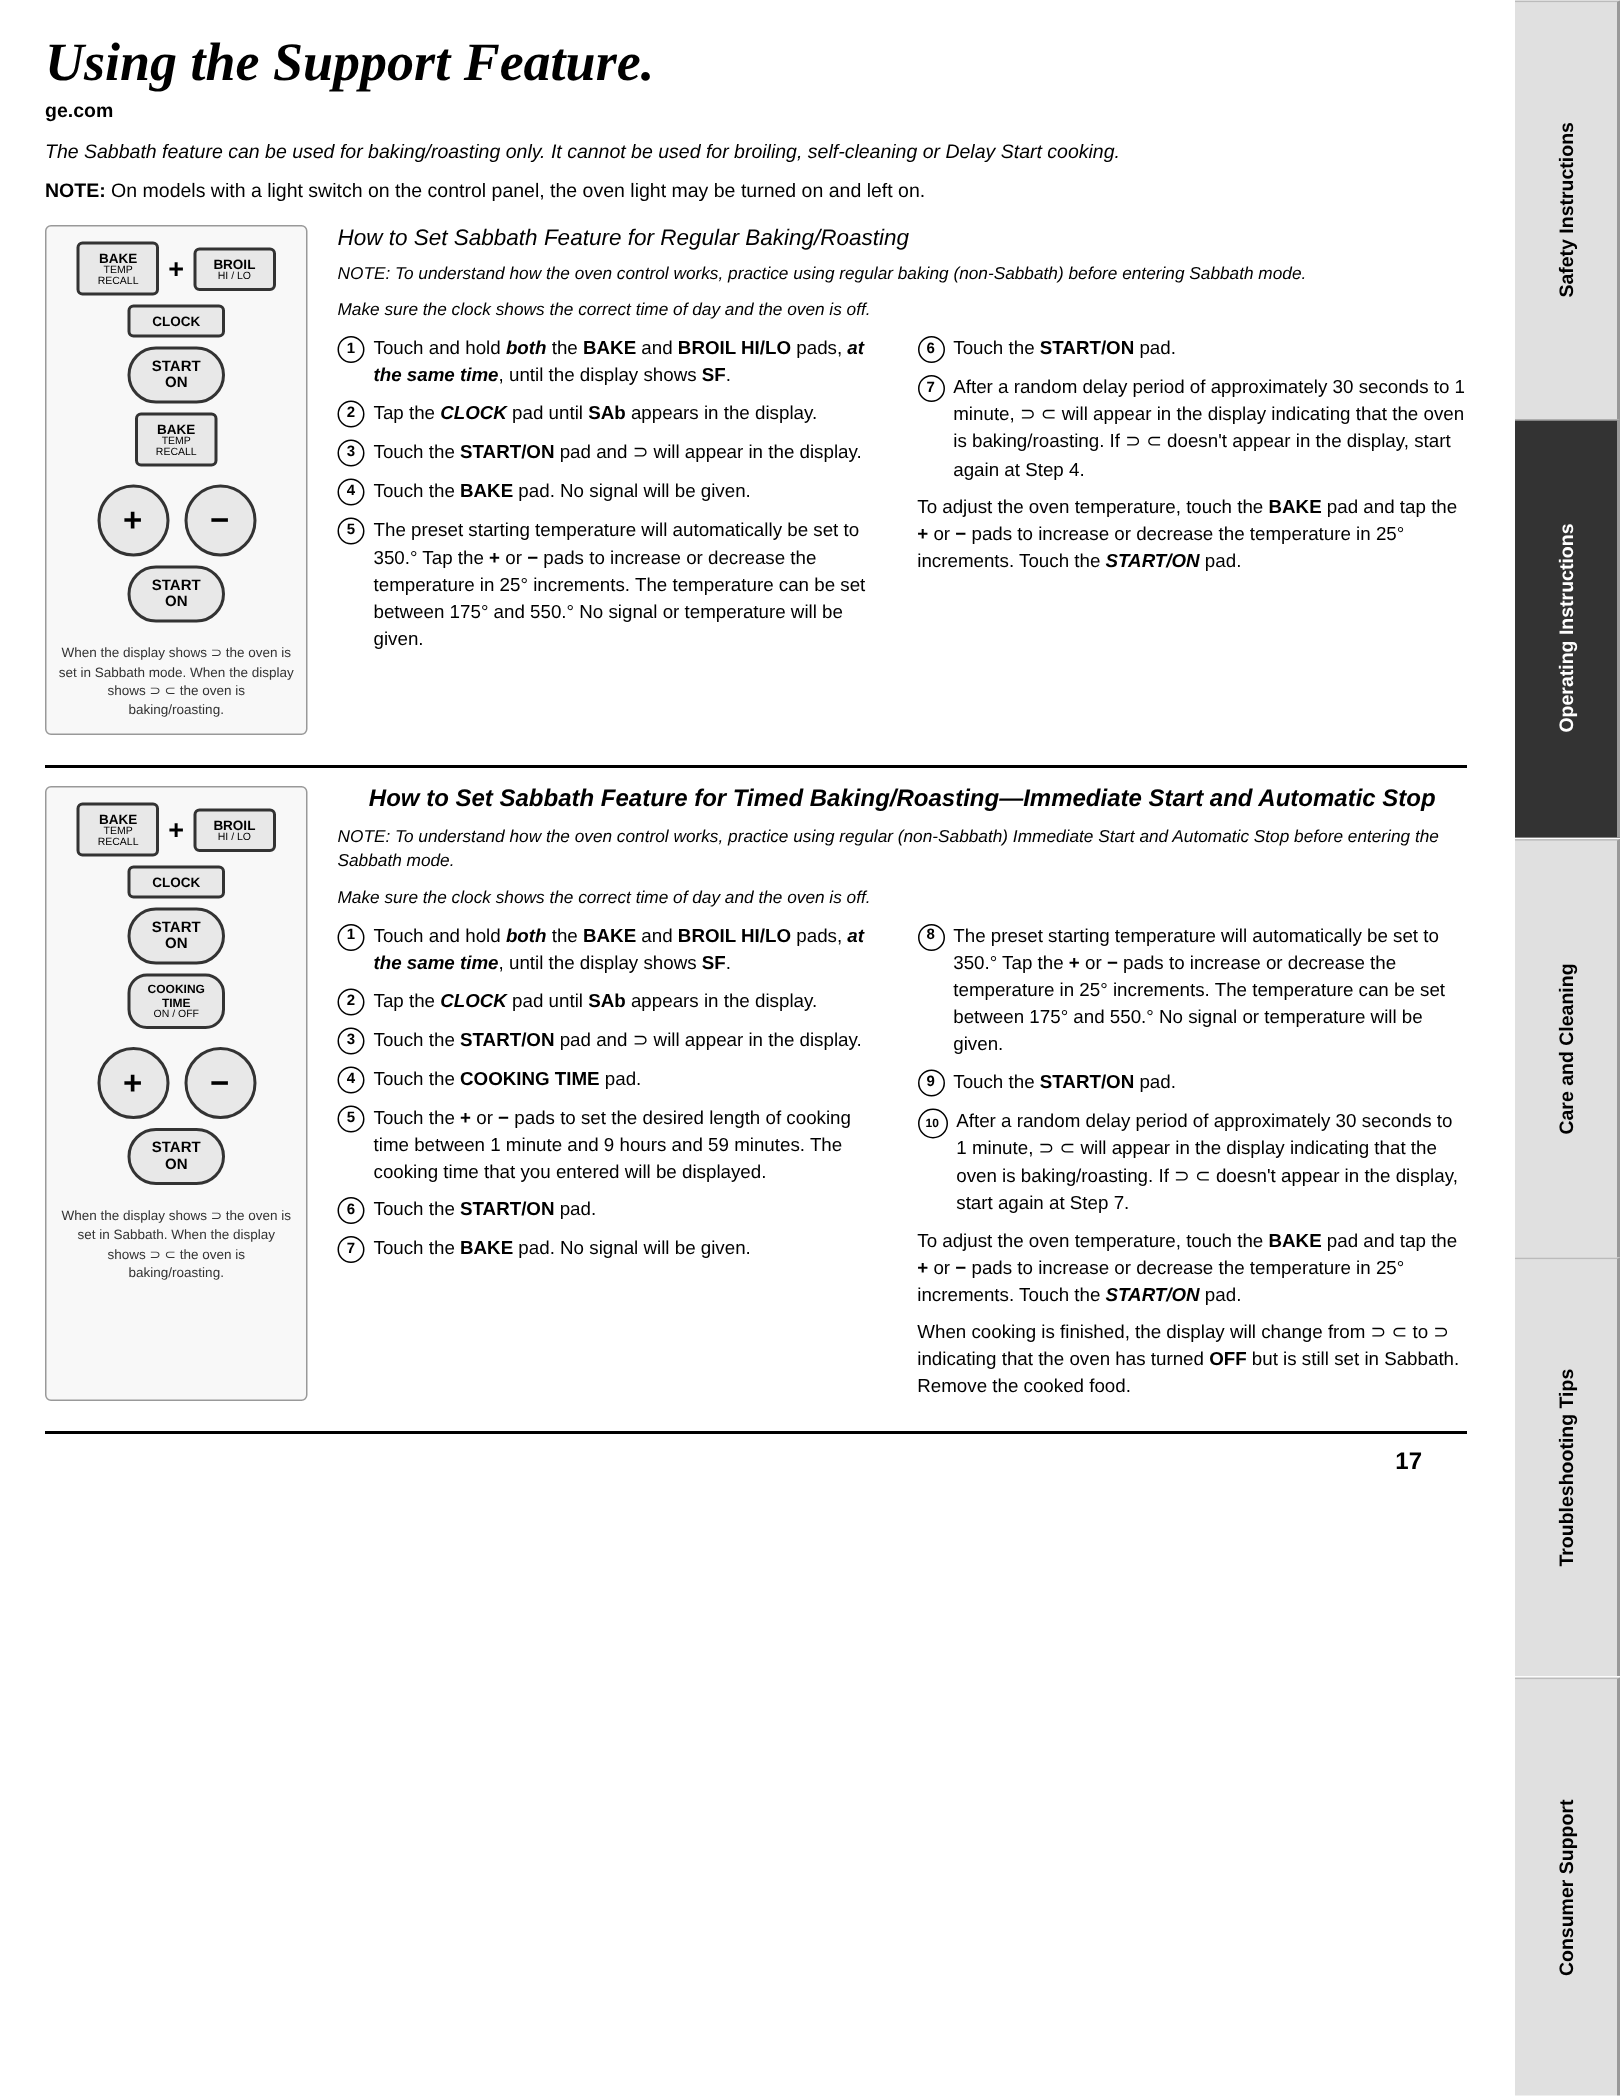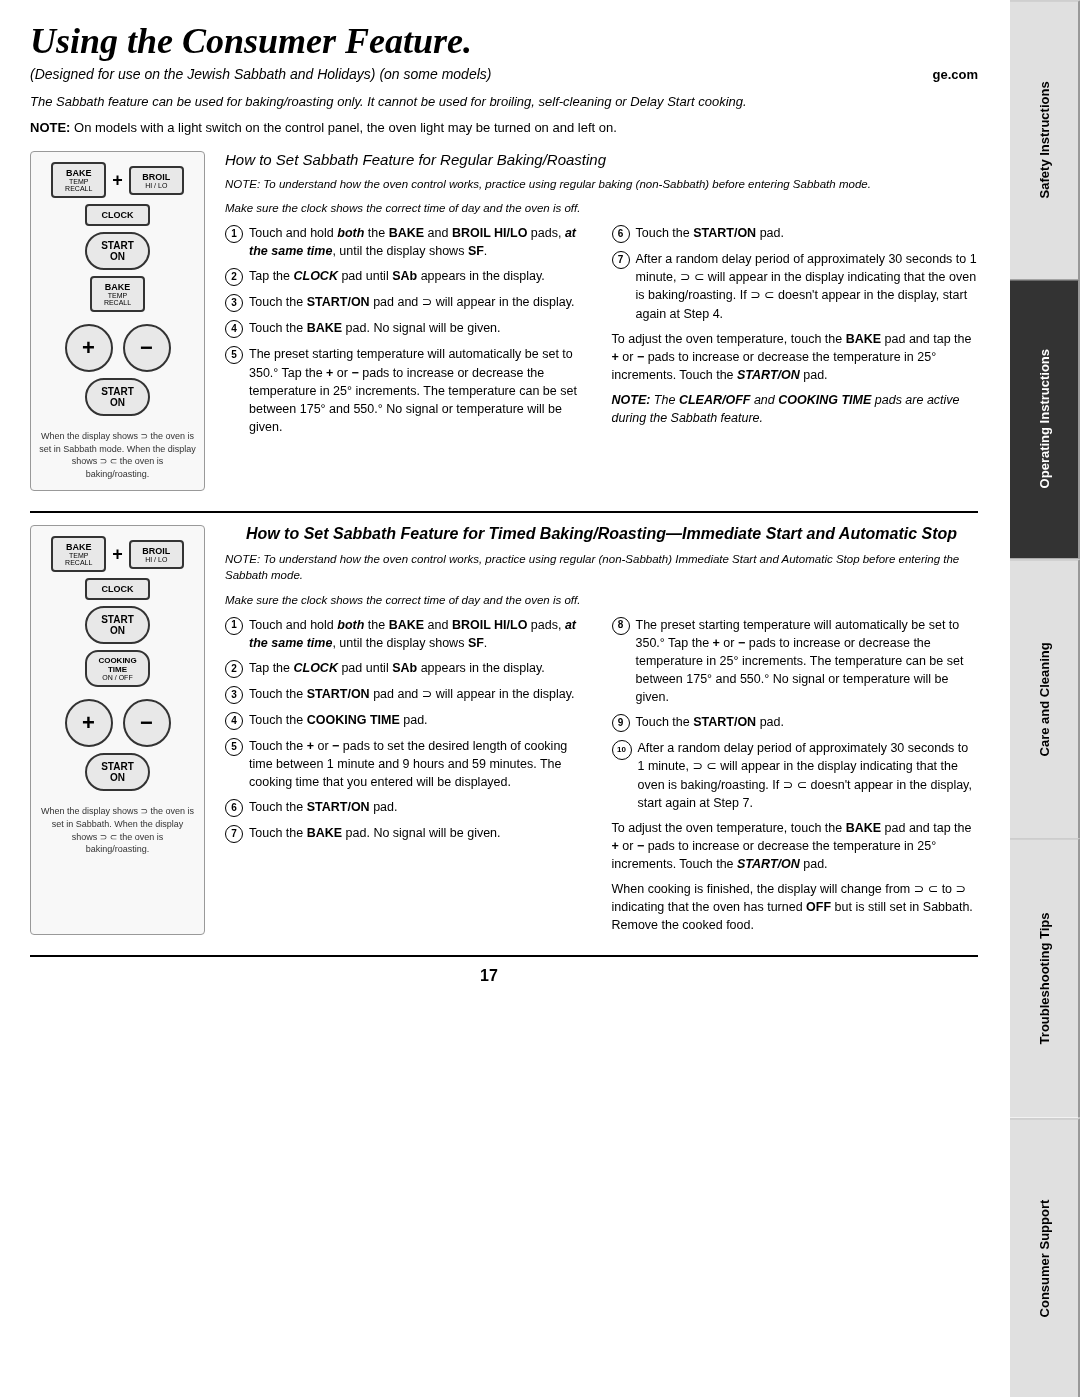--- a/index.html
+++ b/index.html
@@ -277,7 +277,7 @@
 
 <div class="main-content">
 
-  <h1>Using the Consumer Feature.</h1>
+  <h1>Using the Support Feature.</h1>
 
   <div class="subtitle">
     <span>(Designed for use on the Jewish Sabbath and Holidays) (on some models)</span>

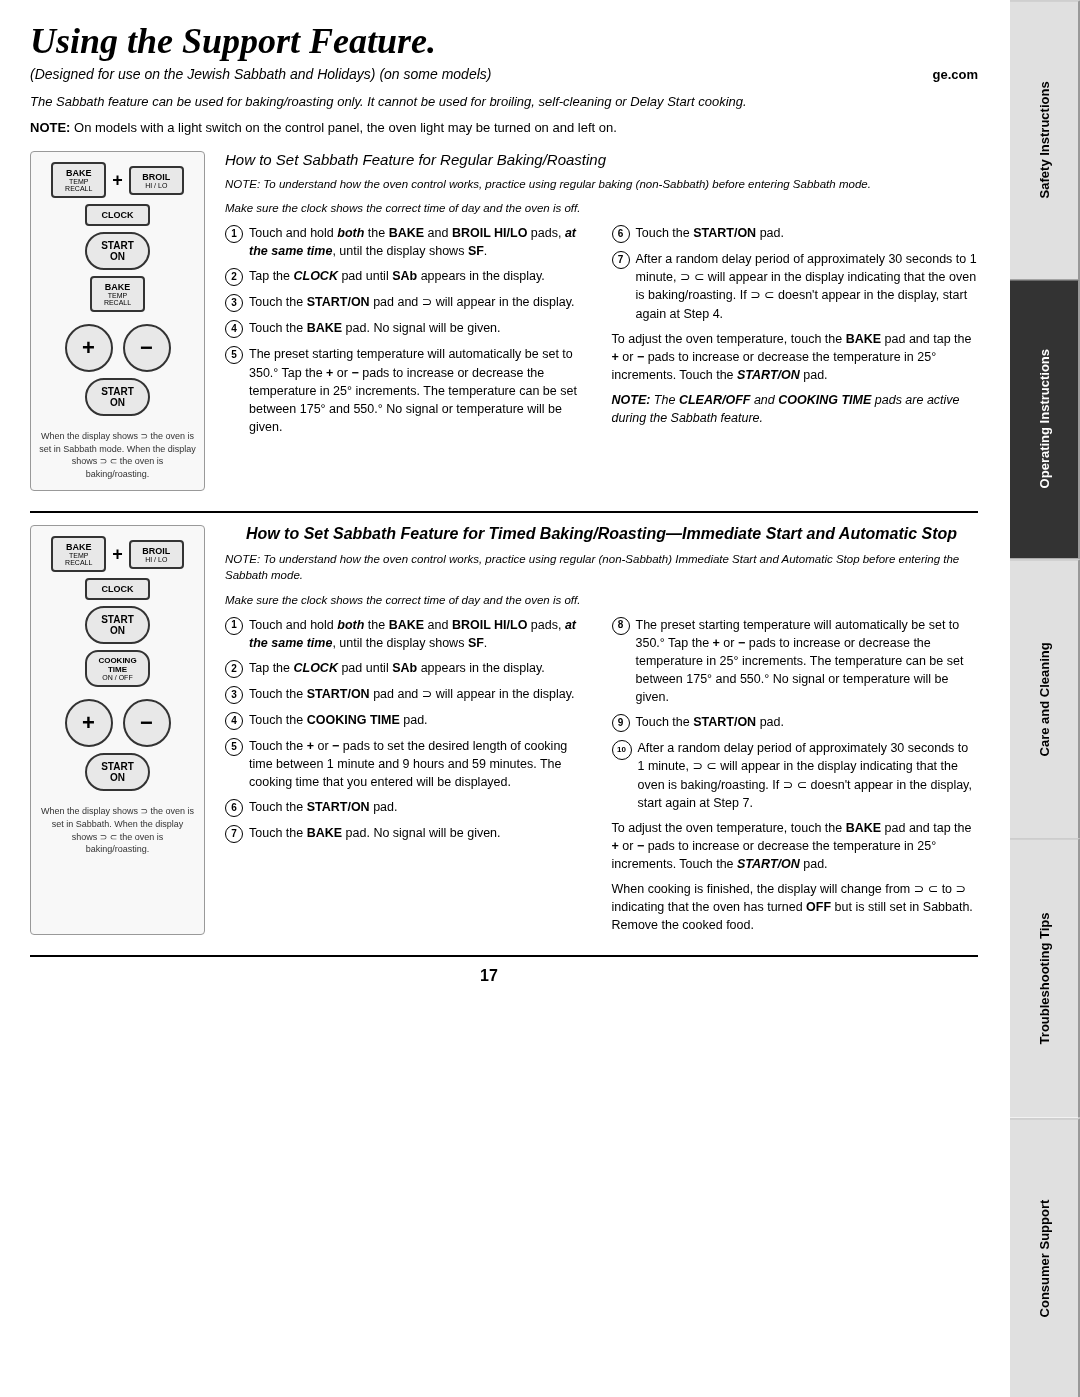--- a/index.html
+++ b/index.html
@@ -280,7 +280,6 @@
   <h1>Using the Support Feature.</h1>
 
   <div class="subtitle">
-    <span>(Designed for use on the Jewish Sabbath and Holidays) (on some models)</span>
     <span class="subtitle-right">ge.com</span>
   </div>
 

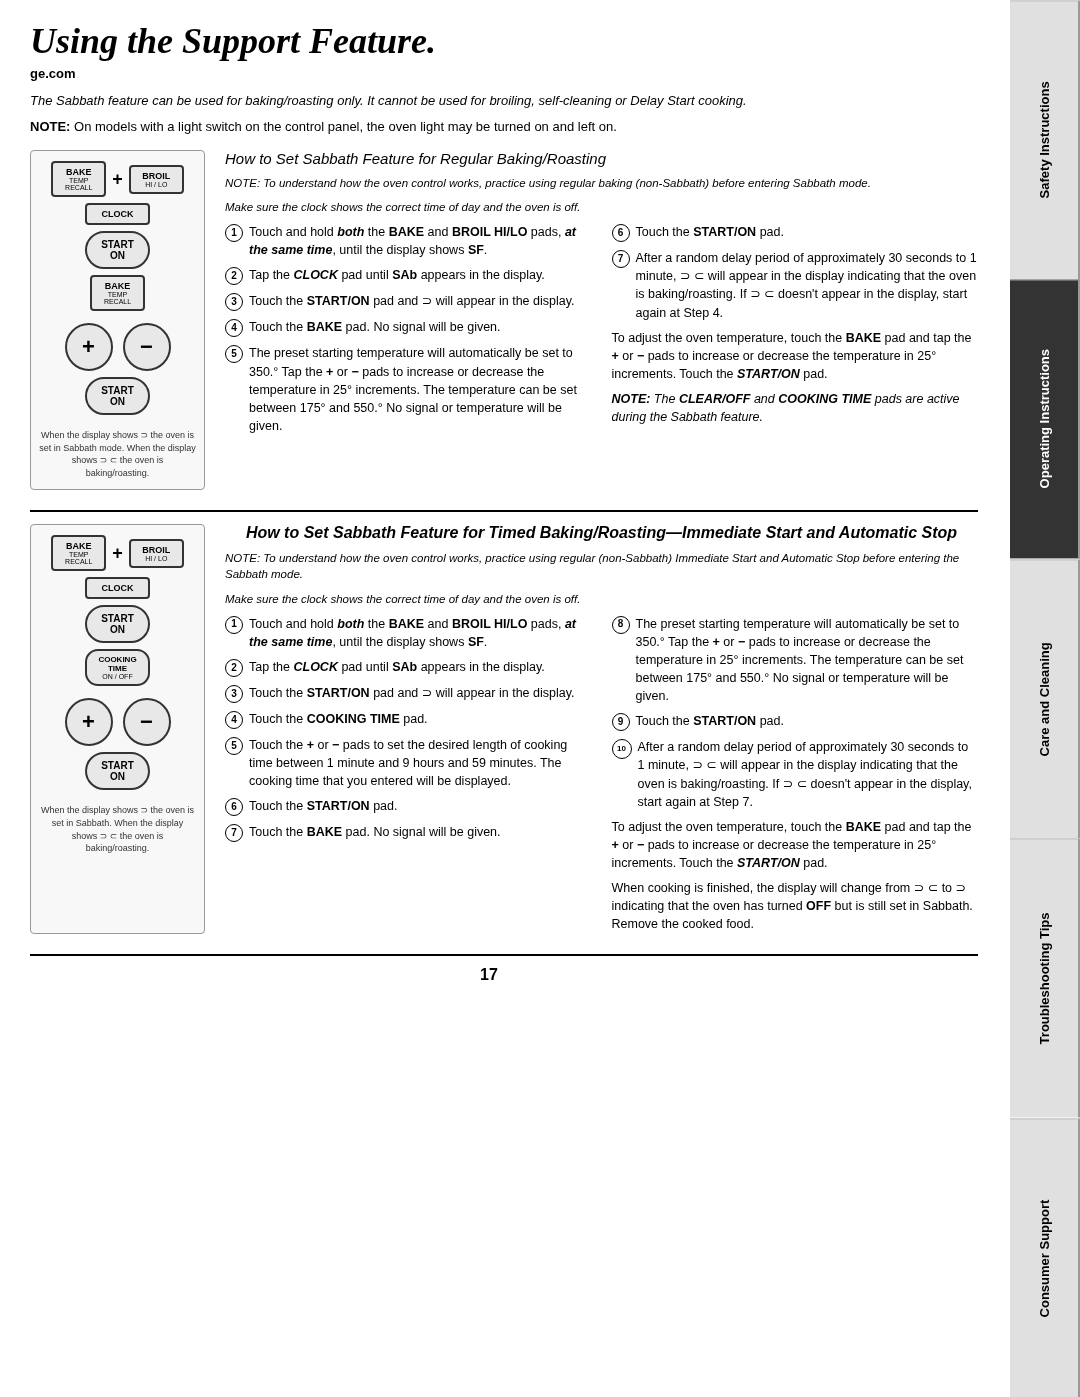--- a/index.html
+++ b/index.html
@@ -377,7 +377,6 @@
             </li>
           </ul>
           <p style="font-size:12.5px; line-height:1.45; margin-bottom:7px;">To adjust the oven temperature, touch the <b>BAKE</b> pad and tap the <b>+</b> or <b>−</b> pads to increase or decrease the temperature in 25° increments. Touch the <b><em>START/ON</em></b> pad.</p>
-          <p style="font-size:12.5px; line-height:1.45;"><em><b>NOTE:</b> The <b>CLEAR/OFF</b> and <b>COOKING TIME</b> pads are active during the Sabbath feature.</em></p>
         </div>
       </div>
     </div>

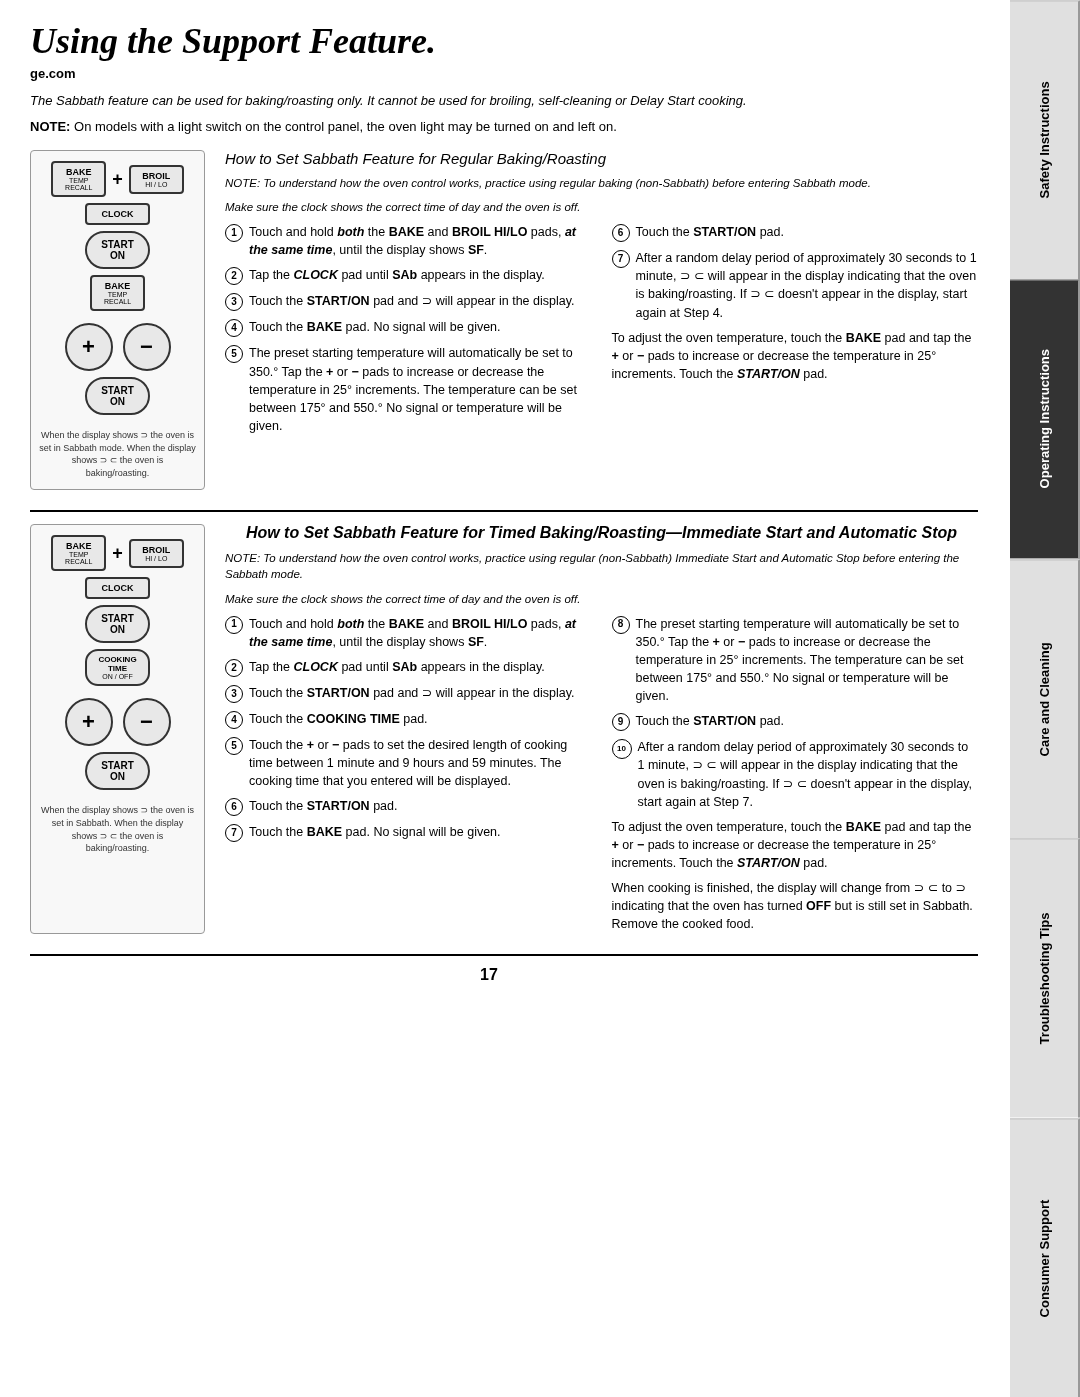--- a/index.html
+++ b/index.html
@@ -488,7 +488,7 @@
     </div>
   </div>
 
-  <div class="page-number" style="text-align: center; padding-right: 30px; border-top: 2px solid #000; margin-top: 20px;">17</div>
+  <div class="page-number" style="text-align: right; padding-right: 30px; border-top: 2px solid #000; margin-top: 20px;">17</div>
 
 </div>
 

